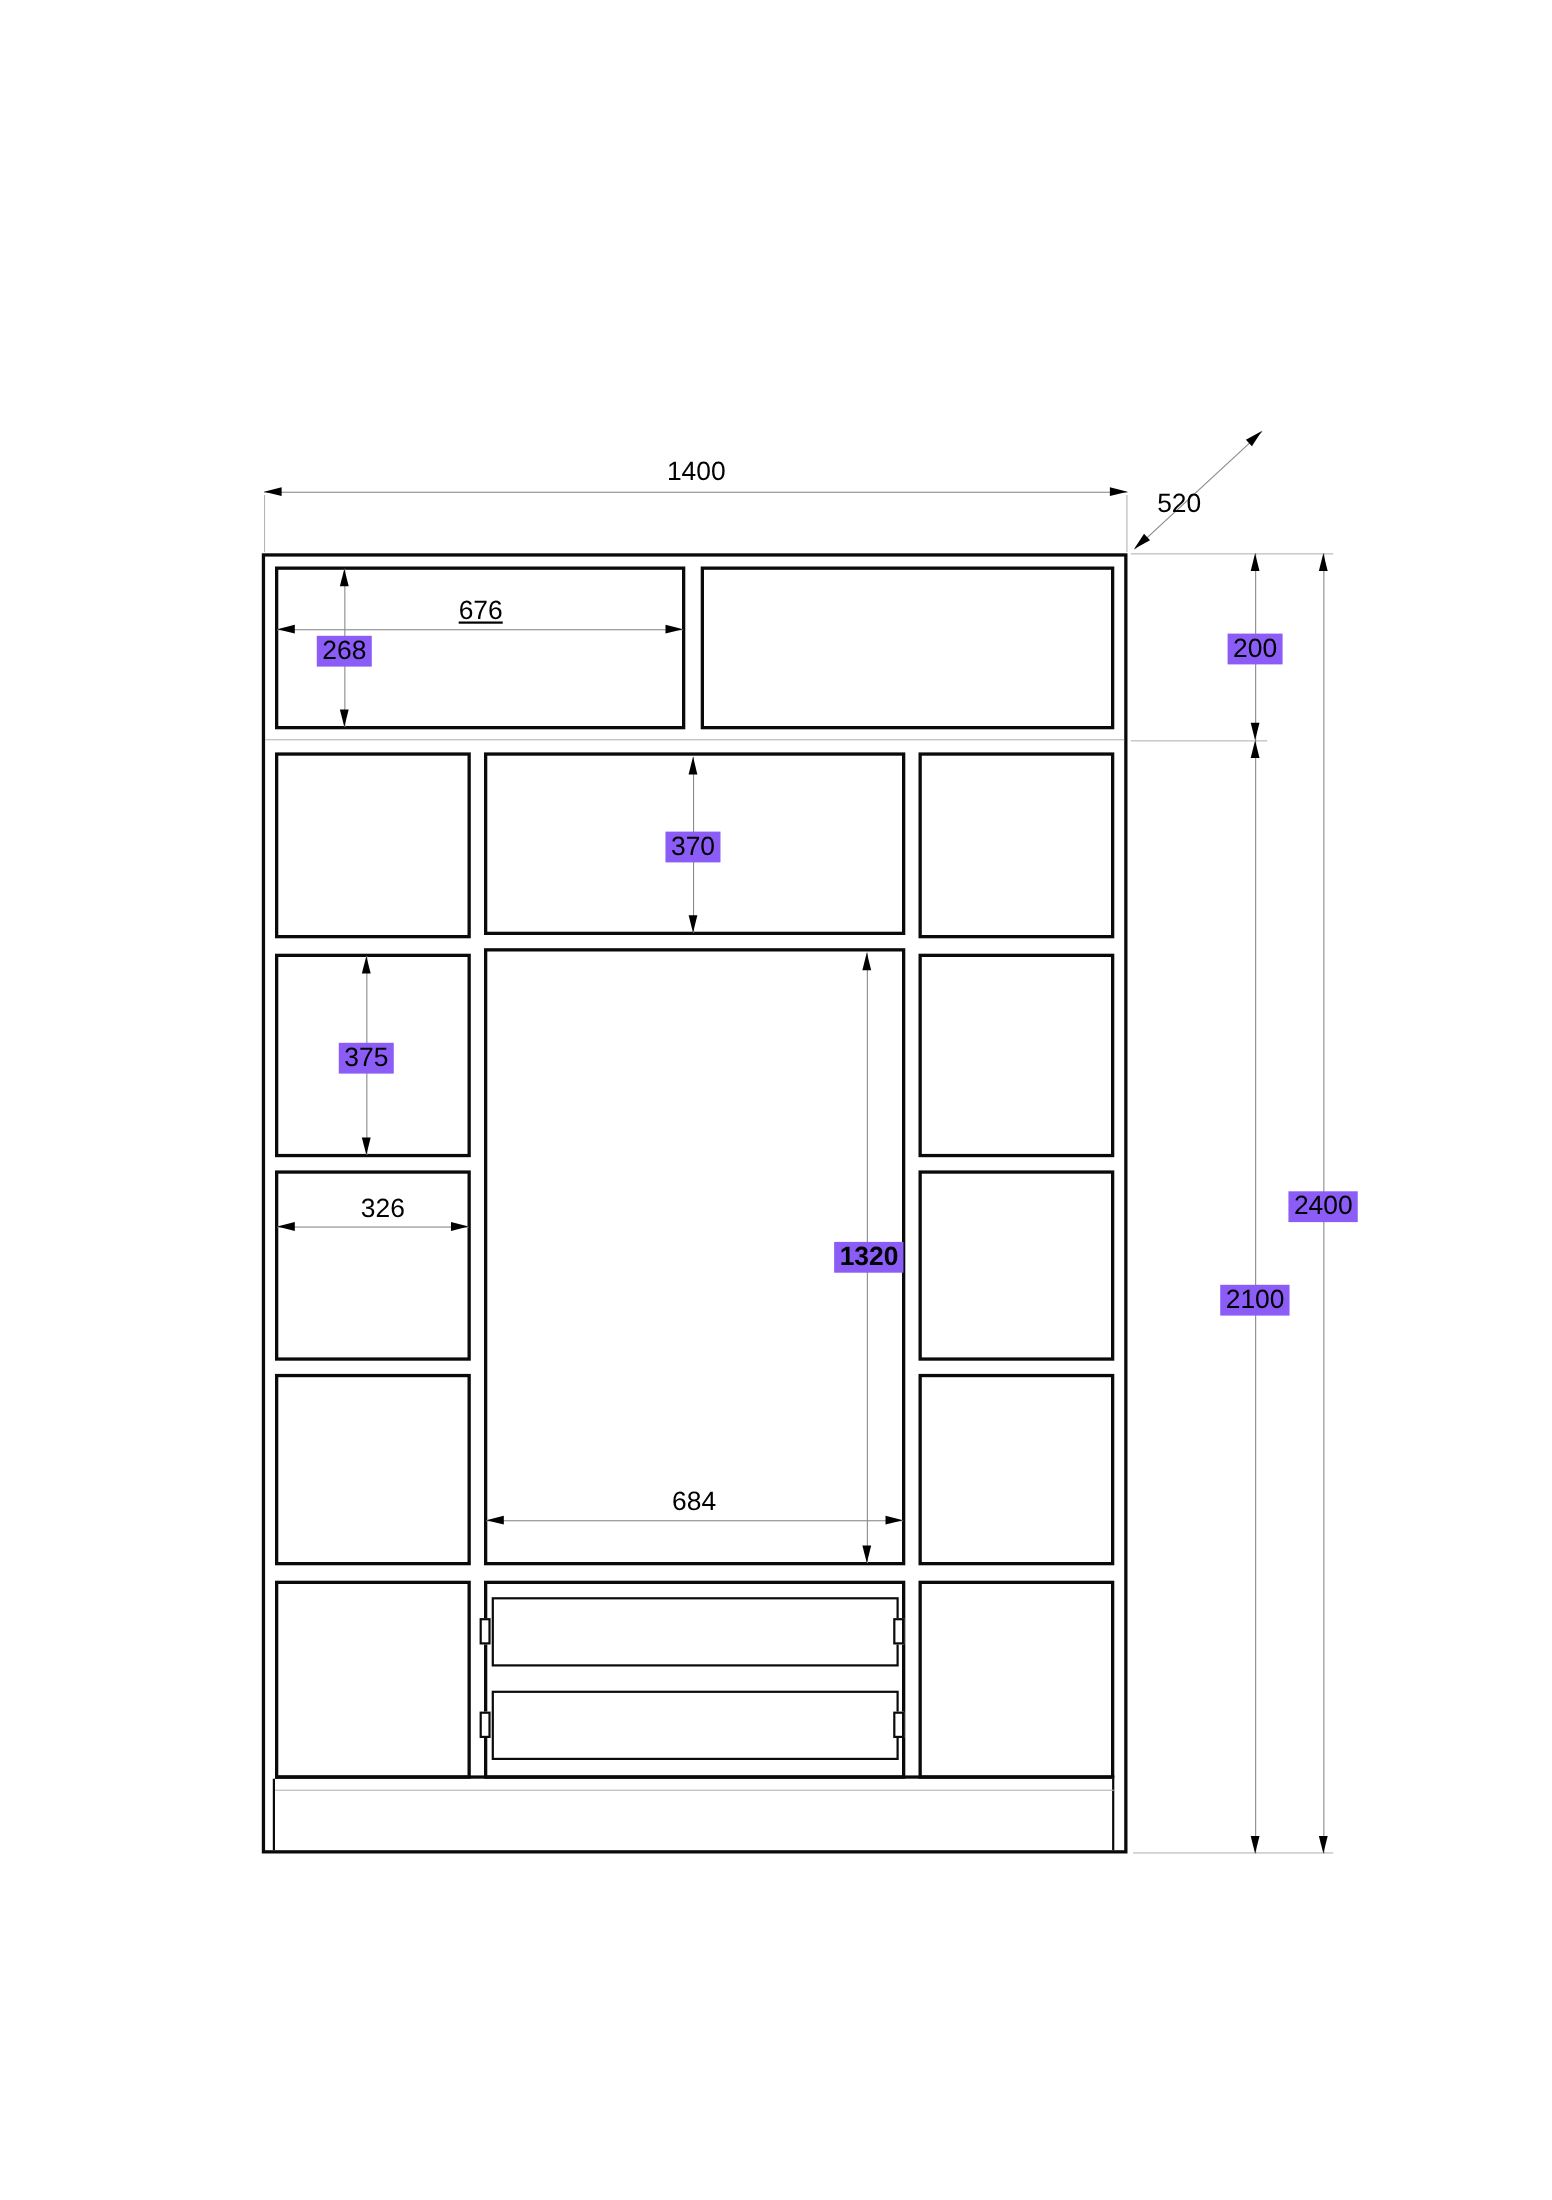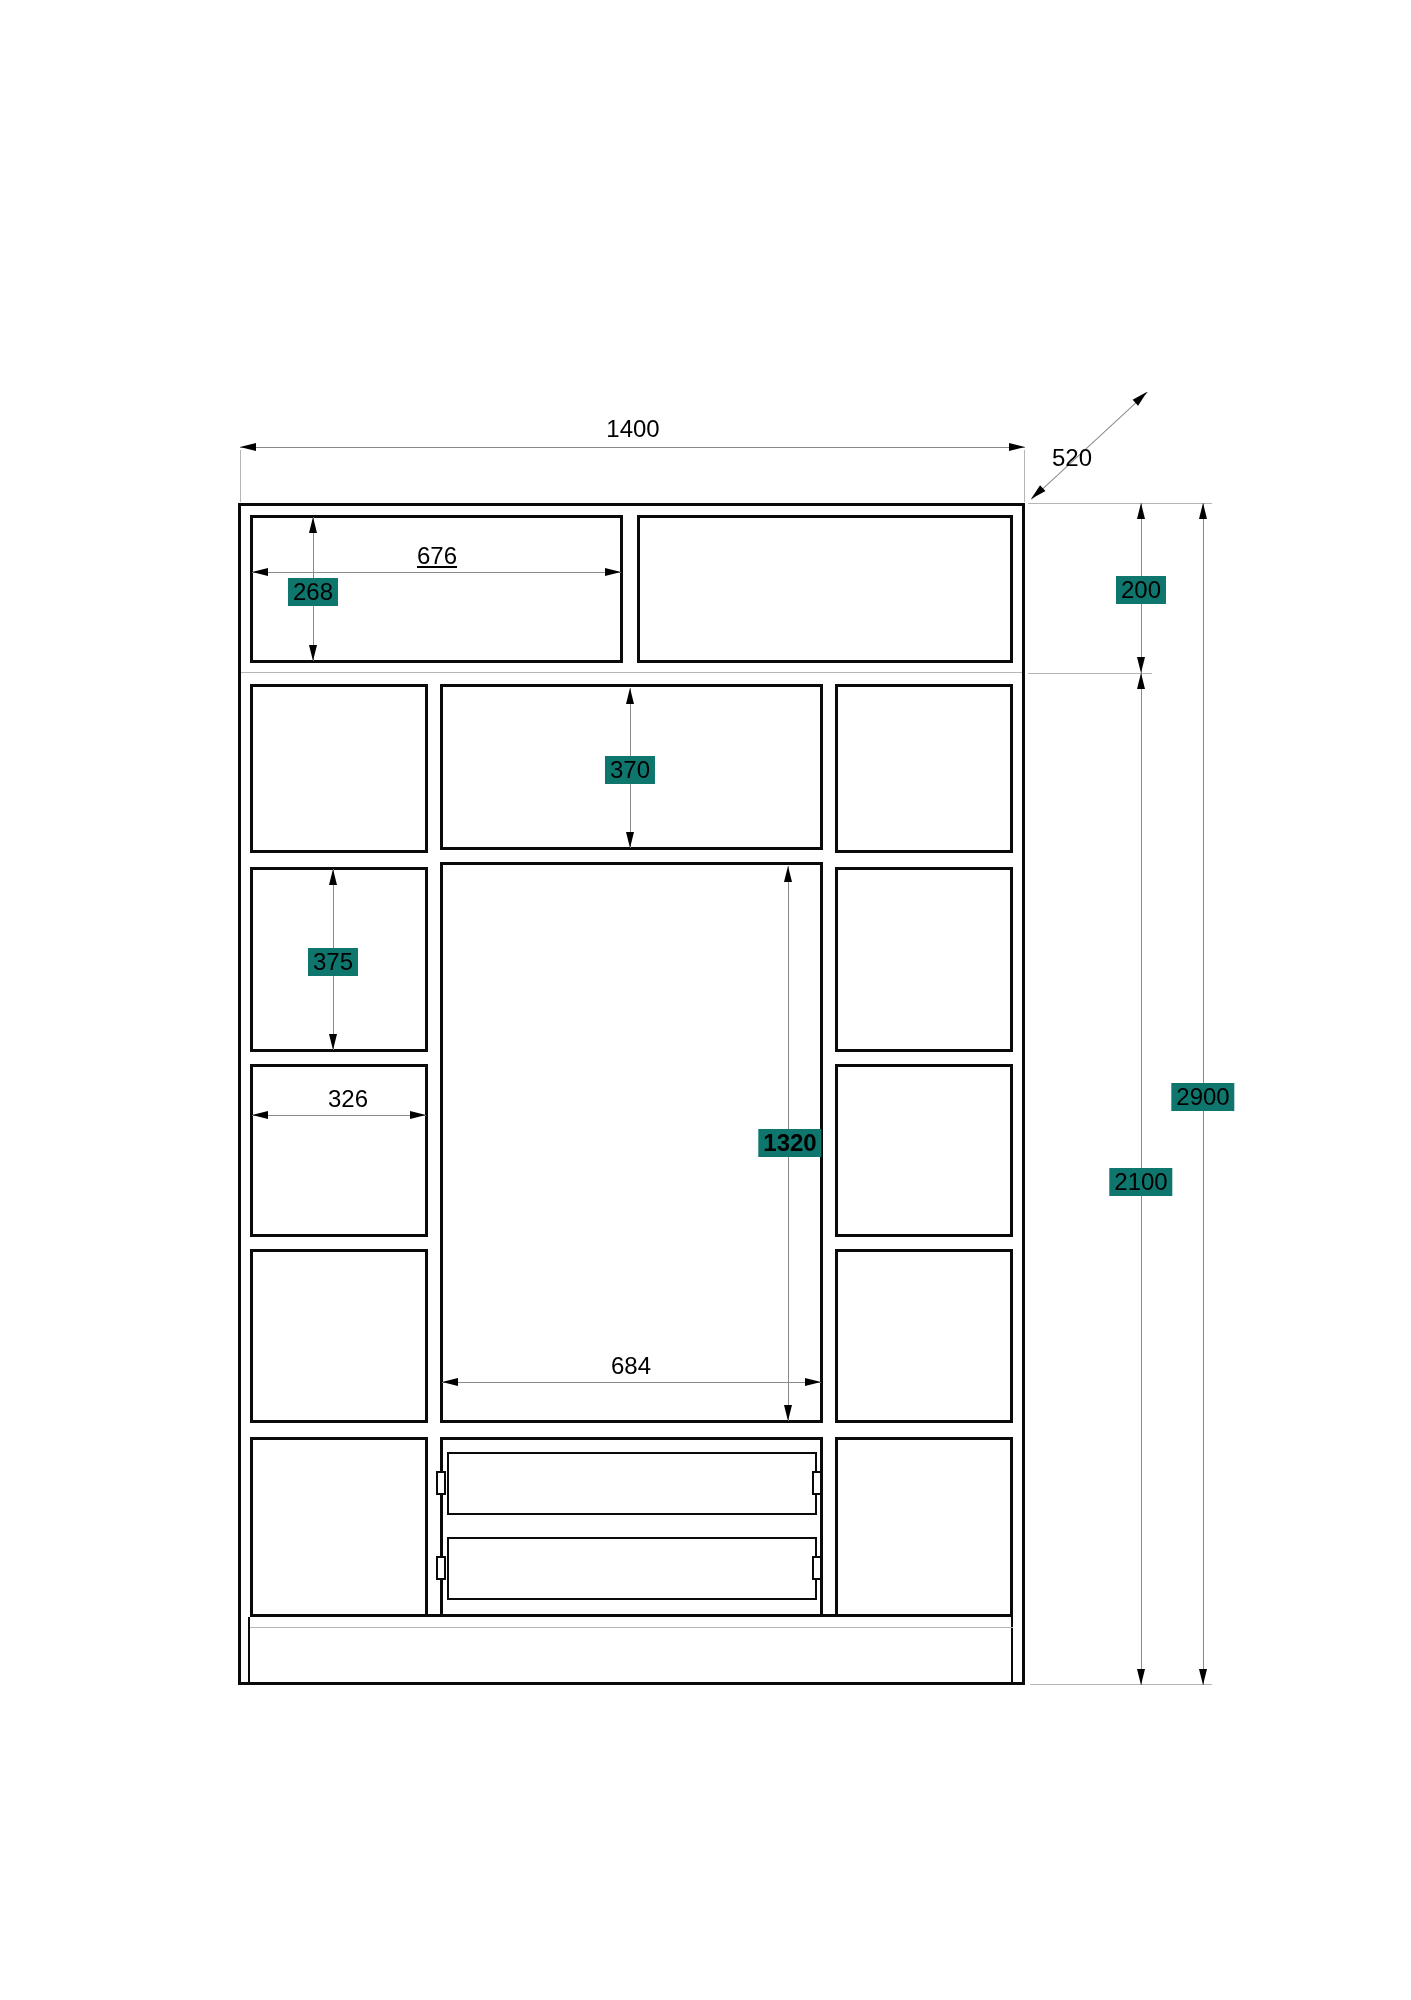--- a/index.html
+++ b/index.html
@@ -16,7 +16,7 @@
   .arr{border-width:4px 0 4px 16px;border-color:transparent transparent transparent #000;}
   .aru{border-width:0 4px 16px 4px;border-color:transparent transparent #000 transparent;}
   .ard{border-width:16px 4px 0 4px;border-color:#000 transparent transparent transparent;}
-  .lbl{position:absolute;font-size:24px;line-height:1;background:#0f766e;padding:2px 5px;
+  .lbl{position:absolute;font-size:24px;line-height:1;background:#8b5cf6;padding:2px 5px;
        transform:translate(-50%,-50%);white-space:nowrap;}
   .lbl.nobg{background:transparent;}
   #title{position:absolute;left:203px;top:250px;width:600px;text-align:center;

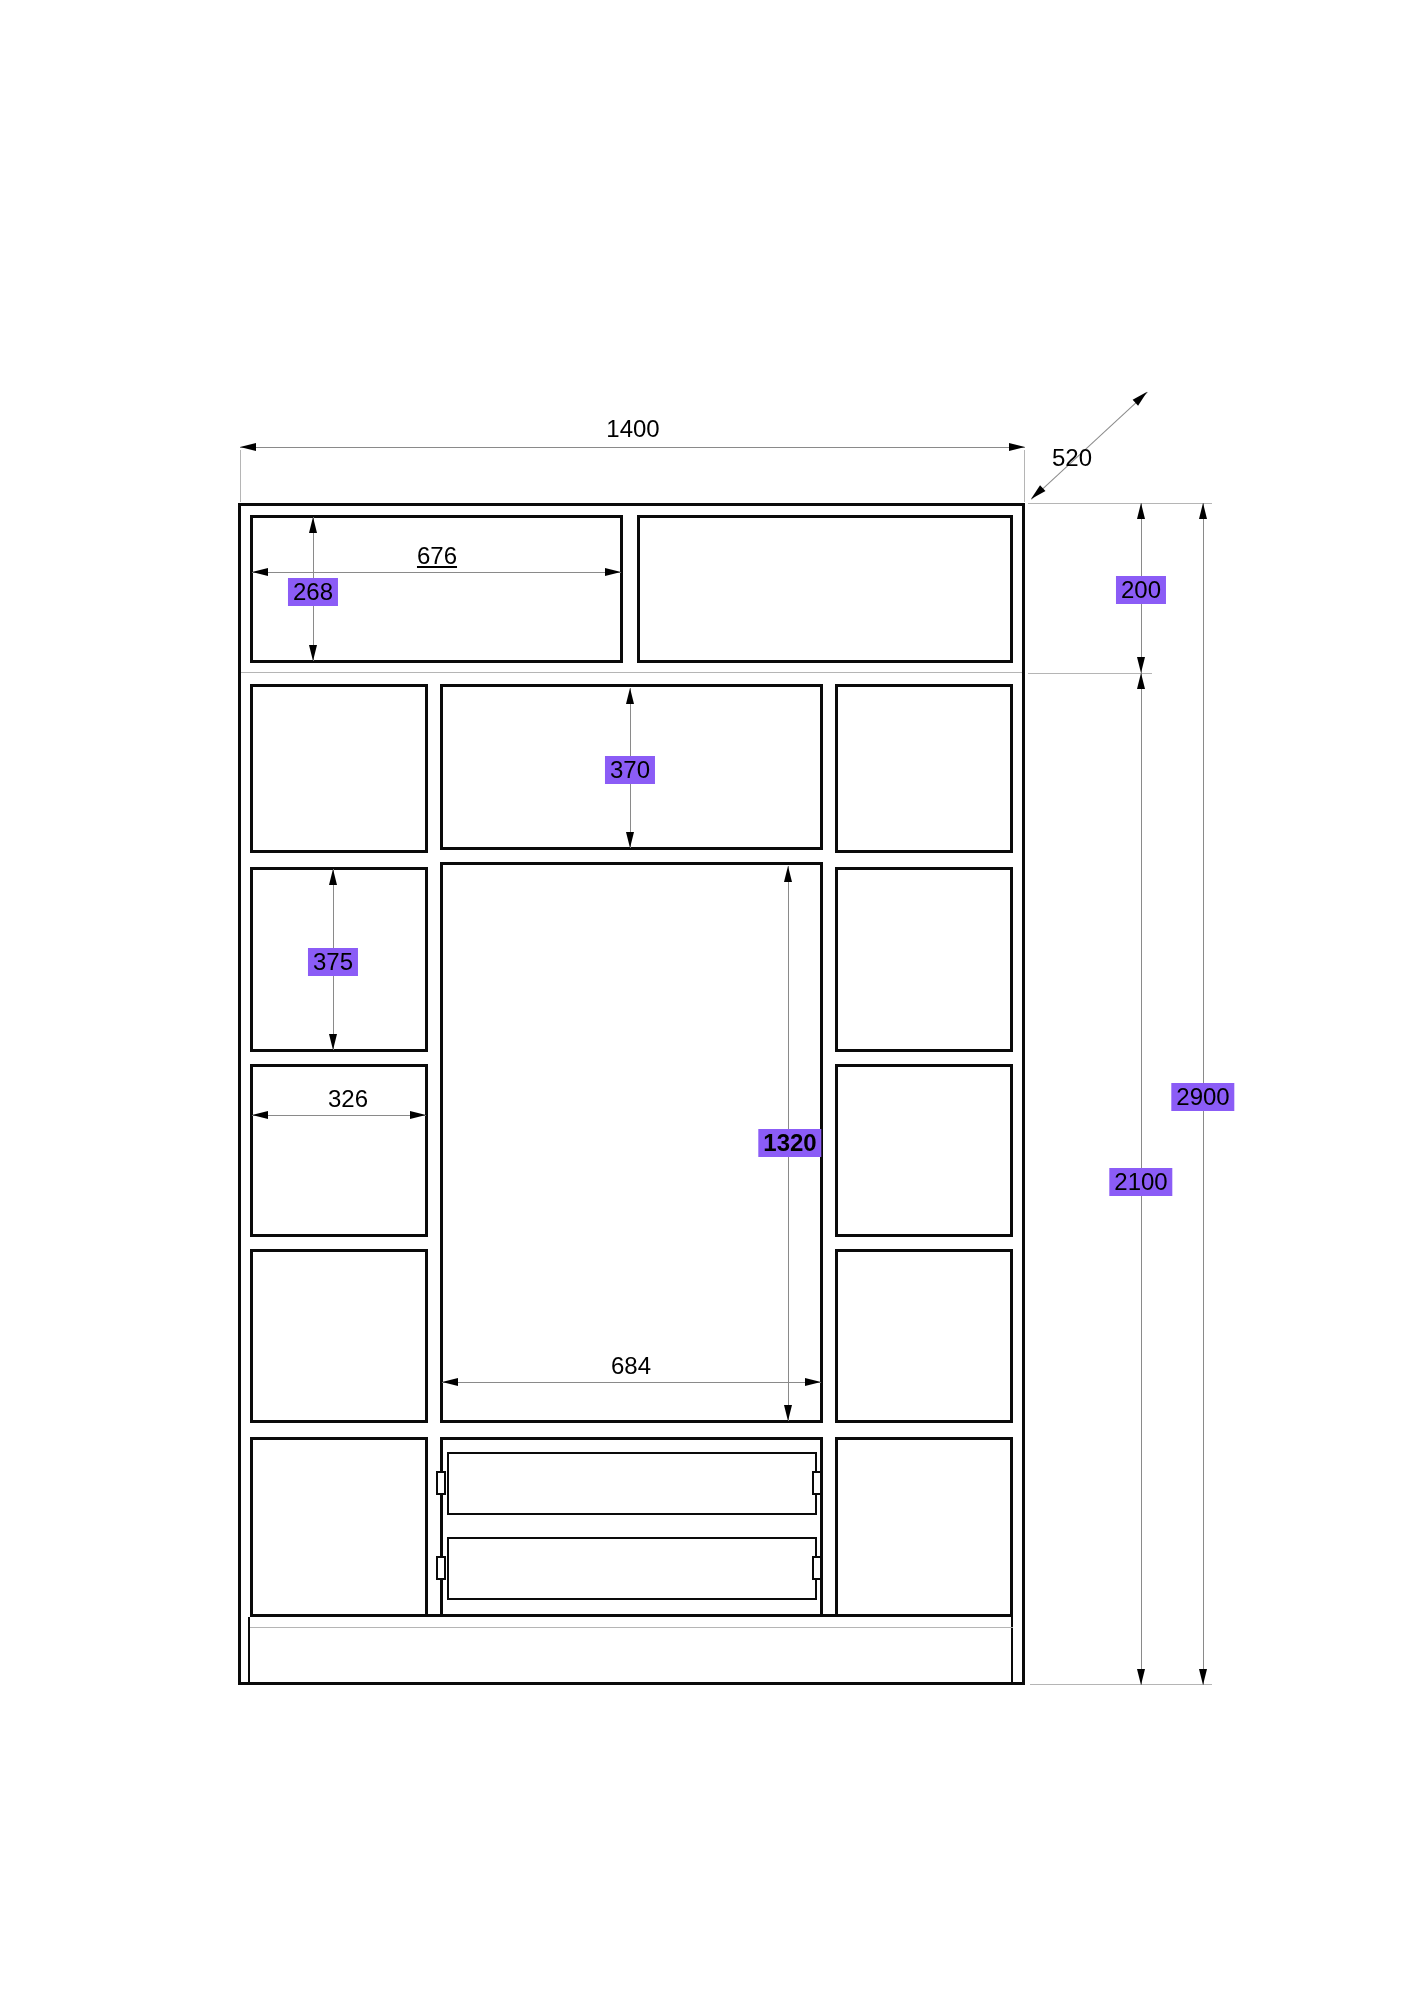--- a/index.html
+++ b/index.html
@@ -127,7 +127,7 @@
   <div class="dimv" style="left:1203px;top:503px;height:1182px;"></div>
   <div class="tri aru" style="left:1199px;top:503px;"></div>
   <div class="tri ard" style="left:1199px;top:1669px;"></div>
-  <div class="lbl" style="left:1203px;top:1097px;">2900</div>
+  <div class="lbl" style="left:1203px;top:1097px;">2400</div>
 
 </div>
 

